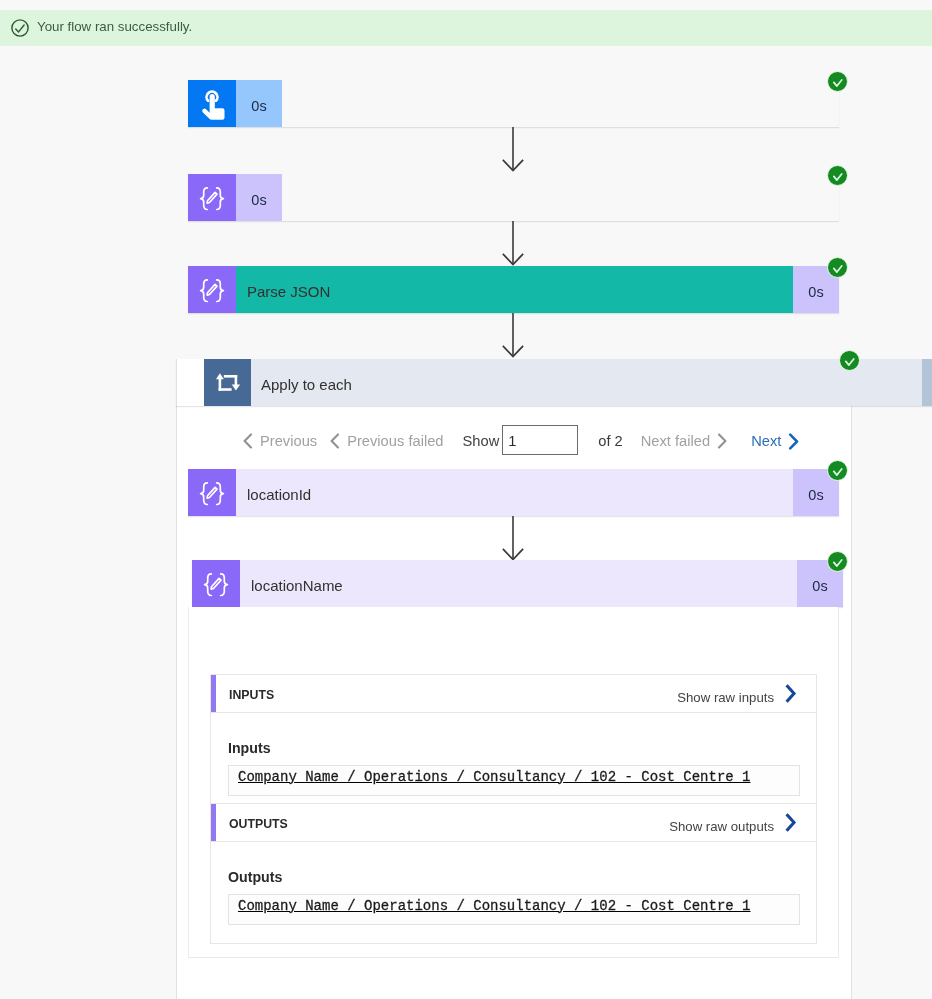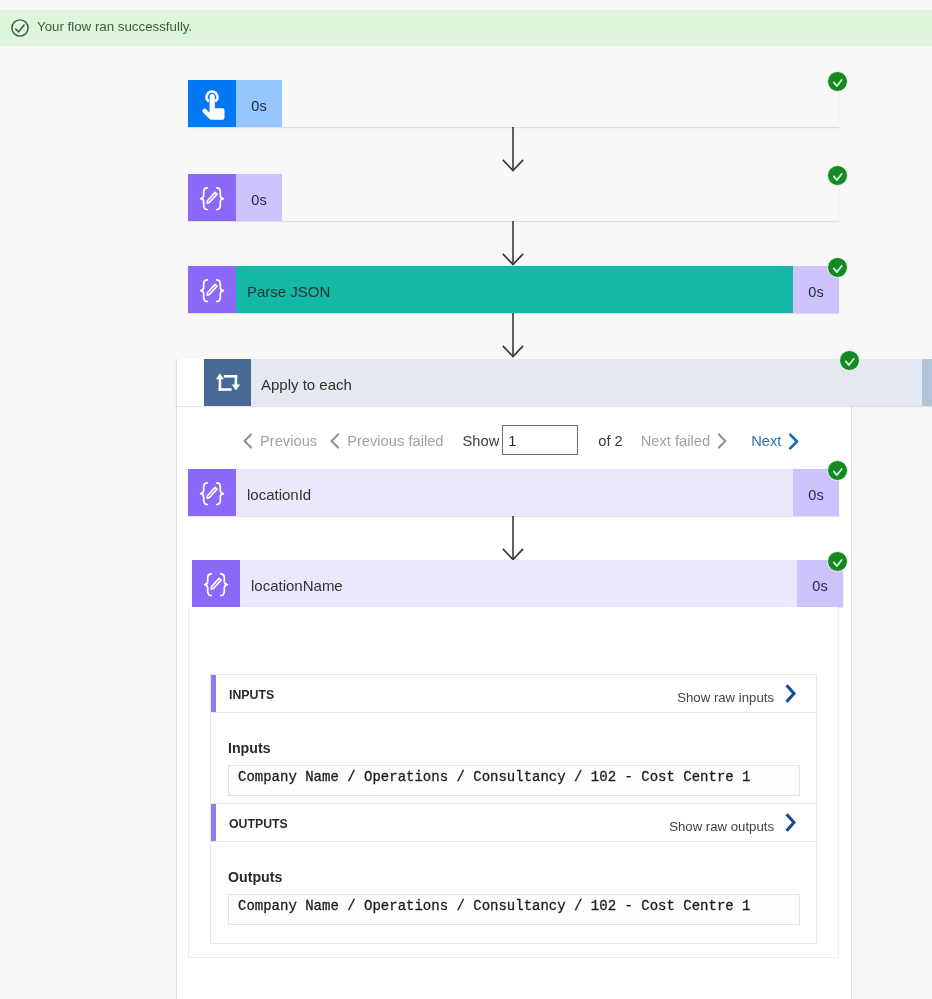--- a/index.html
+++ b/index.html
@@ -81,7 +81,7 @@
   .panel .pbody{padding:27px 16px 18px 17px;}
   .panel .flabel{font-size:14.2px;font-weight:bold;color:#2b2a29;margin-bottom:9px;line-height:16px;}
   .panel .fbox{border:1px solid #e3e3e3;background:#fdfdfd;height:31px;box-sizing:border-box;
-               display:flex;align-items:center;}
+               display:flex;align-items:center;text-decoration:underline;}
   .panel .fval{margin-left:9px;font-family:"Liberation Mono",monospace;font-size:14px;
                color:#1a1a1a;white-space:pre;position:relative;top:-4px;
                -webkit-text-stroke:0.28px #1a1a1a;}

